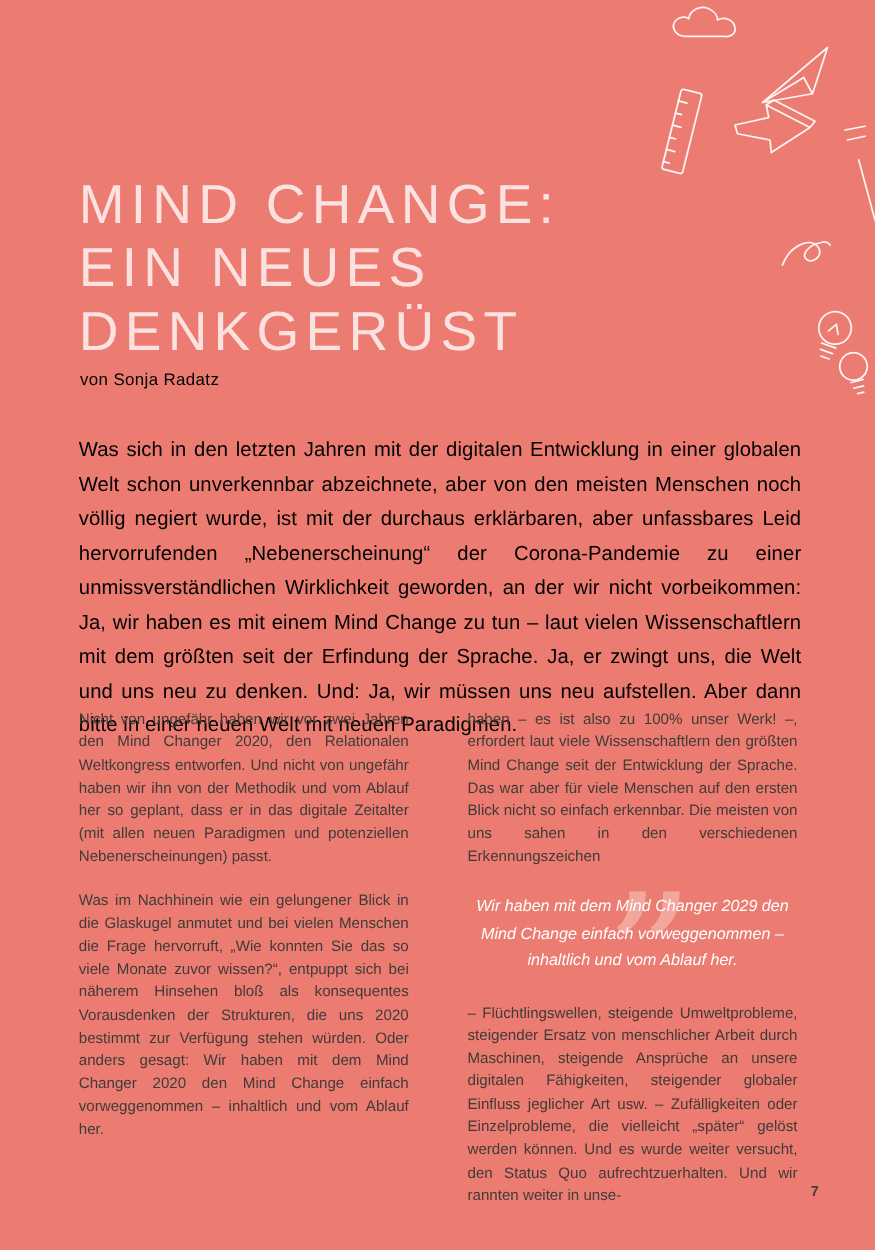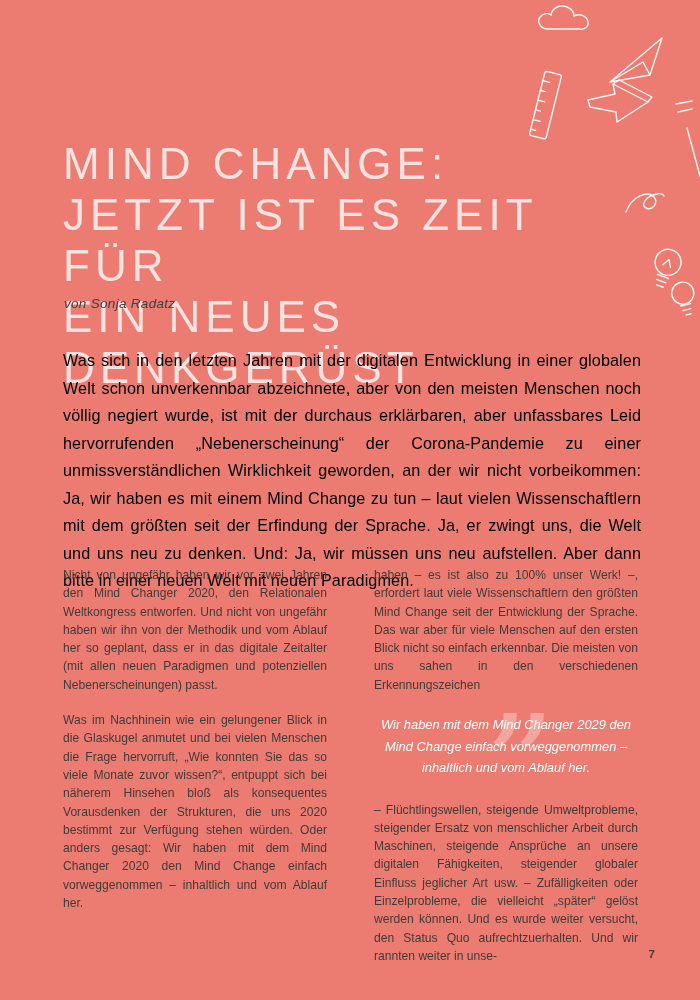--- a/index.html
+++ b/index.html
@@ -105,7 +105,6 @@
 
   <h1 class="title">
     <span>MIND CHANGE:</span>
-    <span>JETZT IST ES ZEIT FÜR</span>
     <span>EIN NEUES DENKGERÜST</span>
   </h1>
 

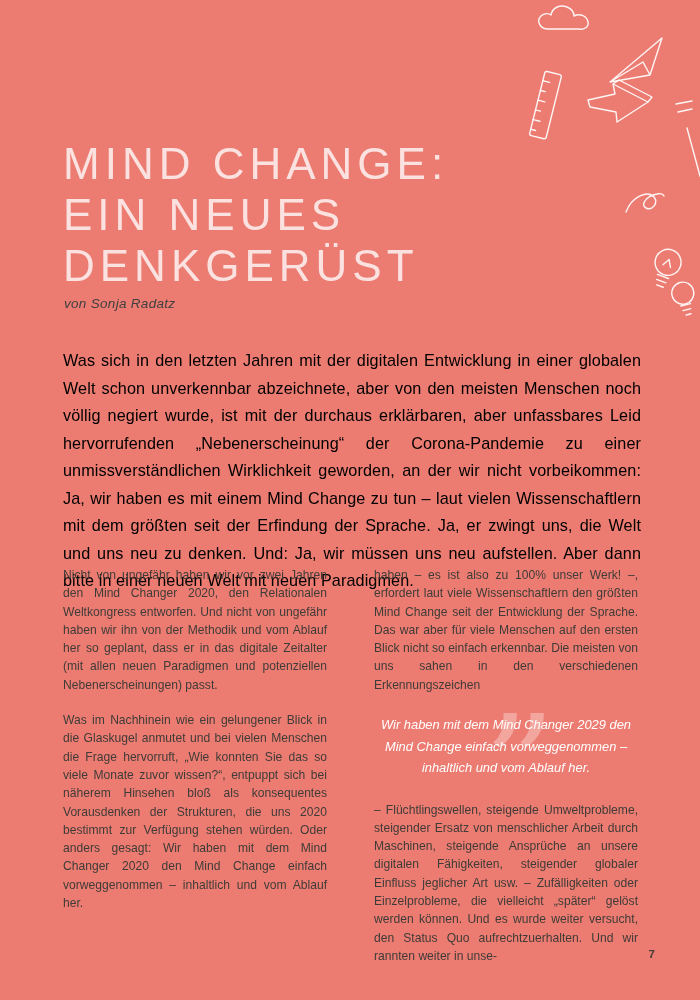--- a/index.html
+++ b/index.html
@@ -30,7 +30,7 @@
   .title span { display:block; }
   .byline {
     position:absolute; left:64px; top:296px;
-    color:#404040; font-size:13.5px; letter-spacing:.3px;font-style:italic;
+    color:#000000; font-size:13.5px; letter-spacing:.3px;
   }
   .intro {
     position:absolute; left:63px; top:347px; width:578px;

